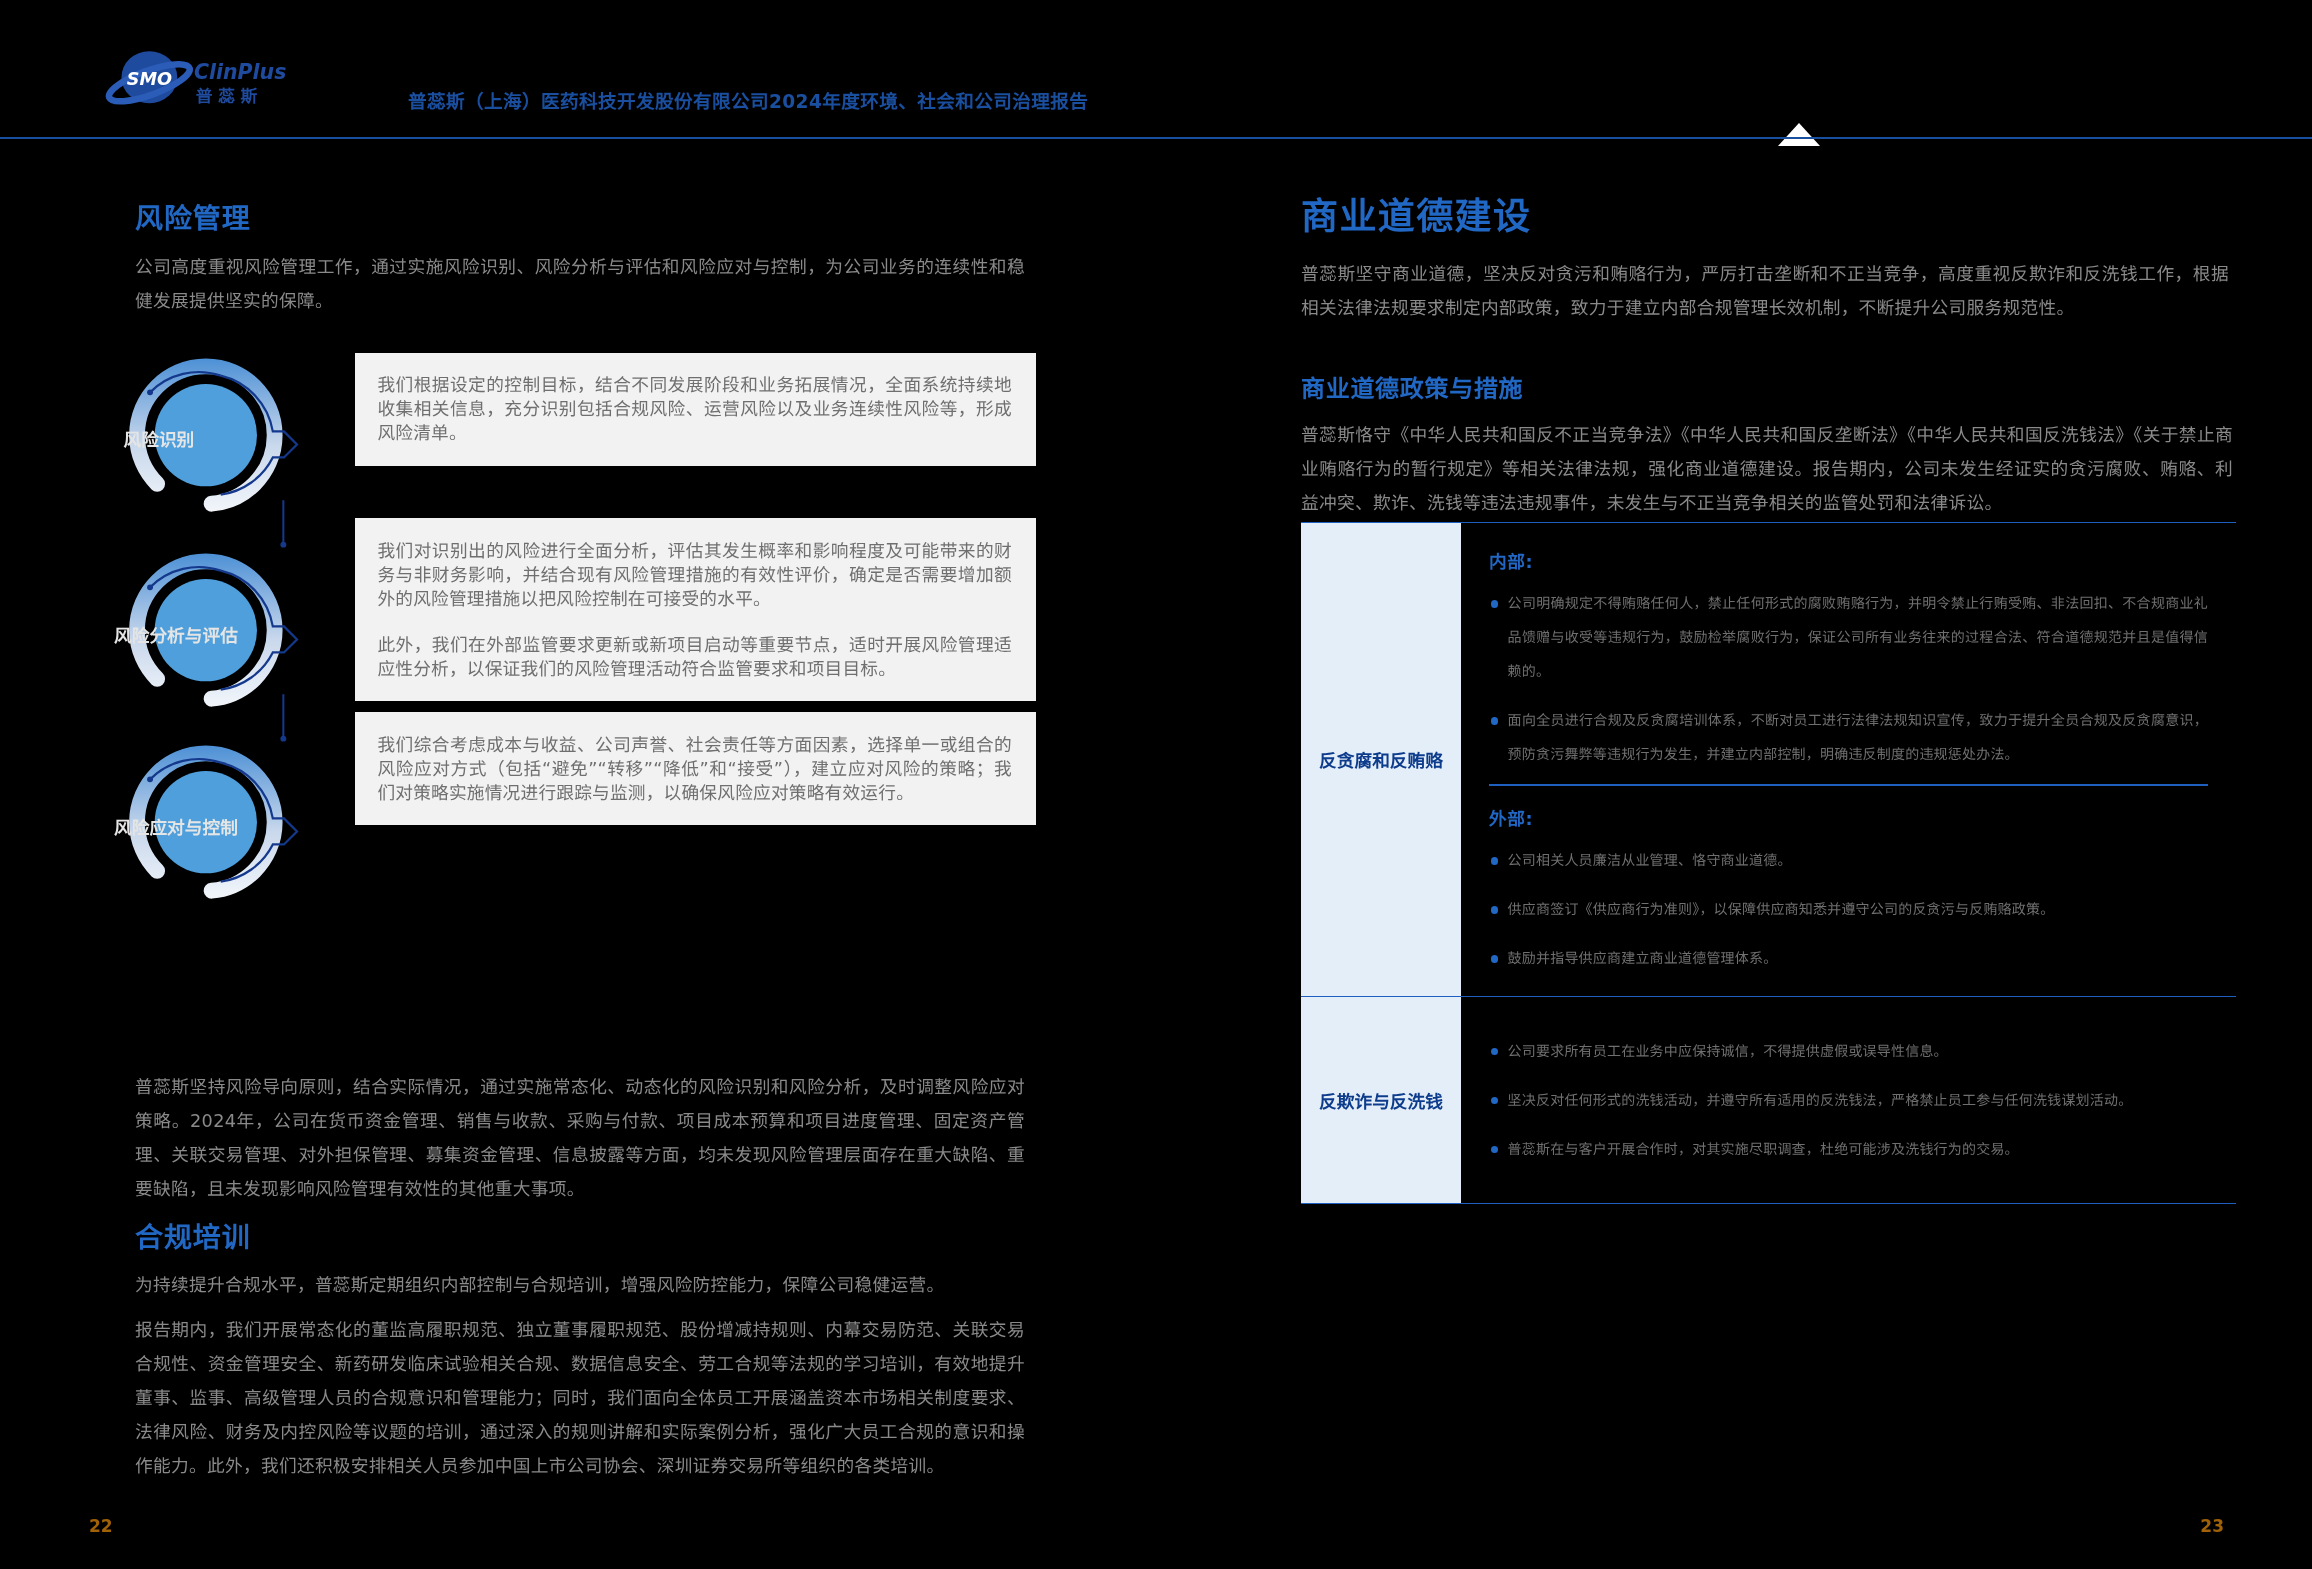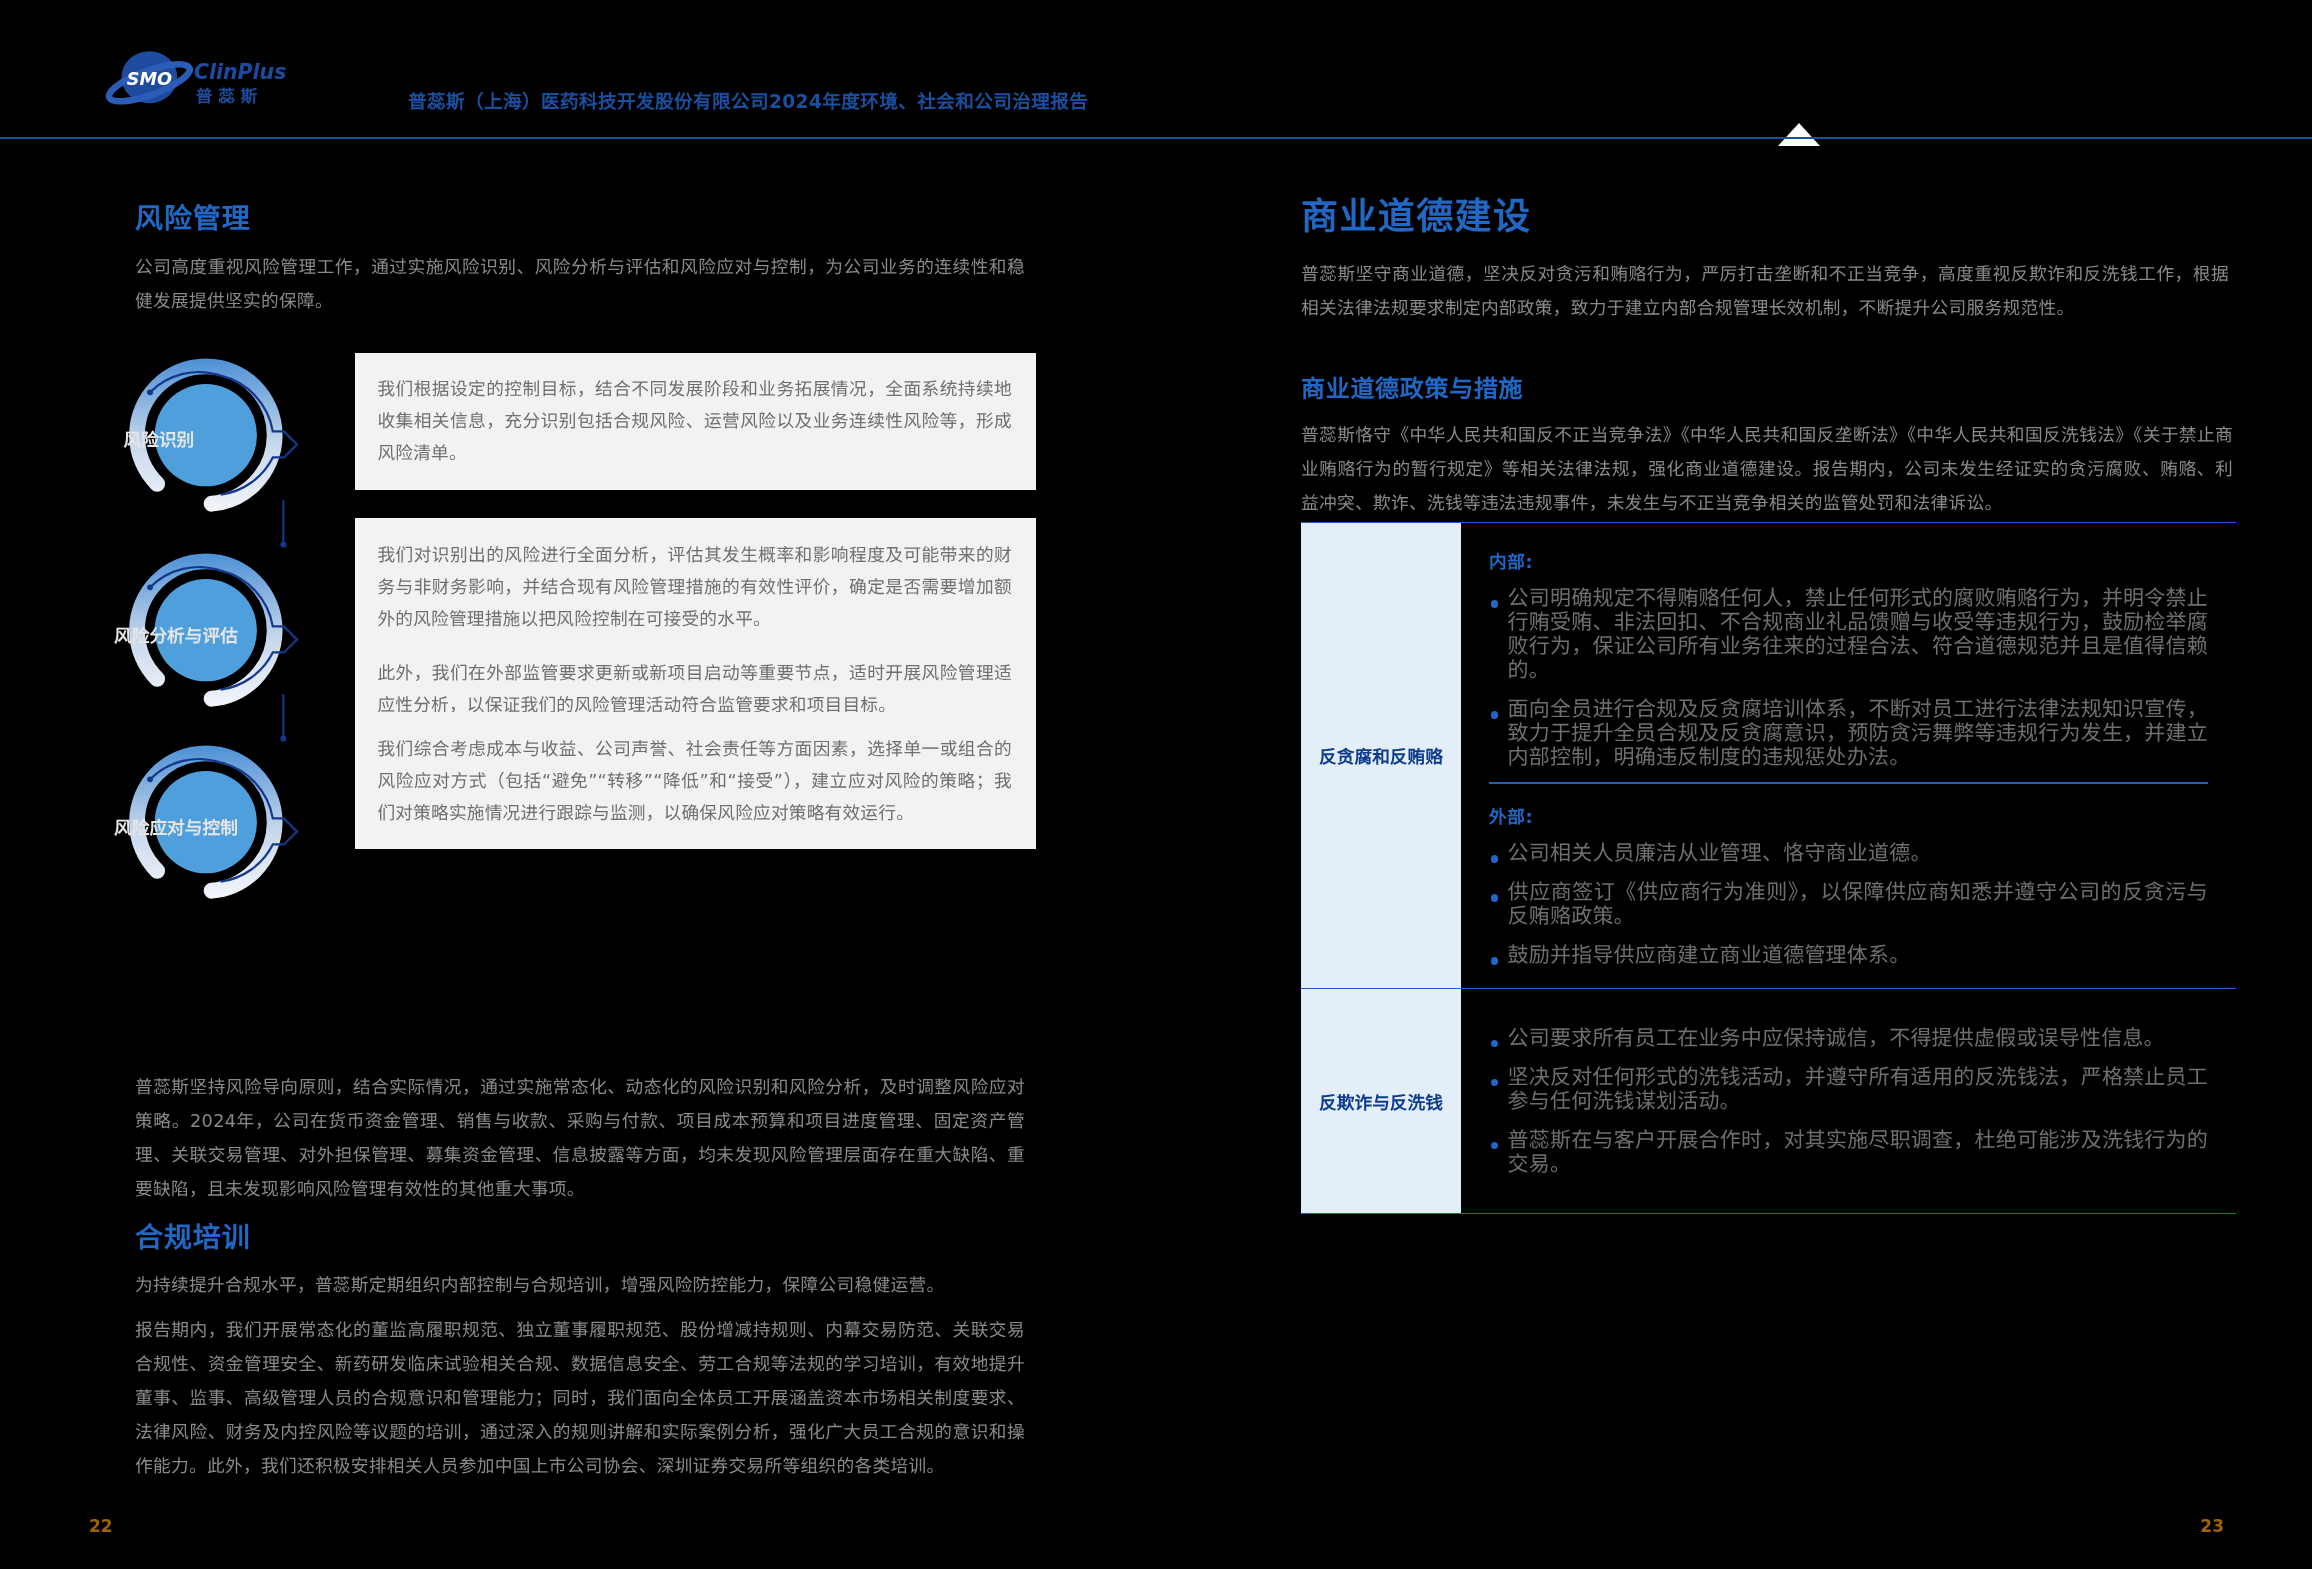--- a/index.html
+++ b/index.html
@@ -92,7 +92,7 @@
     padding: 20.5px 24px 20.5px 22.4px;
   }
   .flow-box p {
-    font-size: 17.7px; line-height: 32px;
+    font-size: 17.7px; line-height: 24px;
     color: #6f6f6f; text-align: justify;
     letter-spacing: 0.2px;
   }

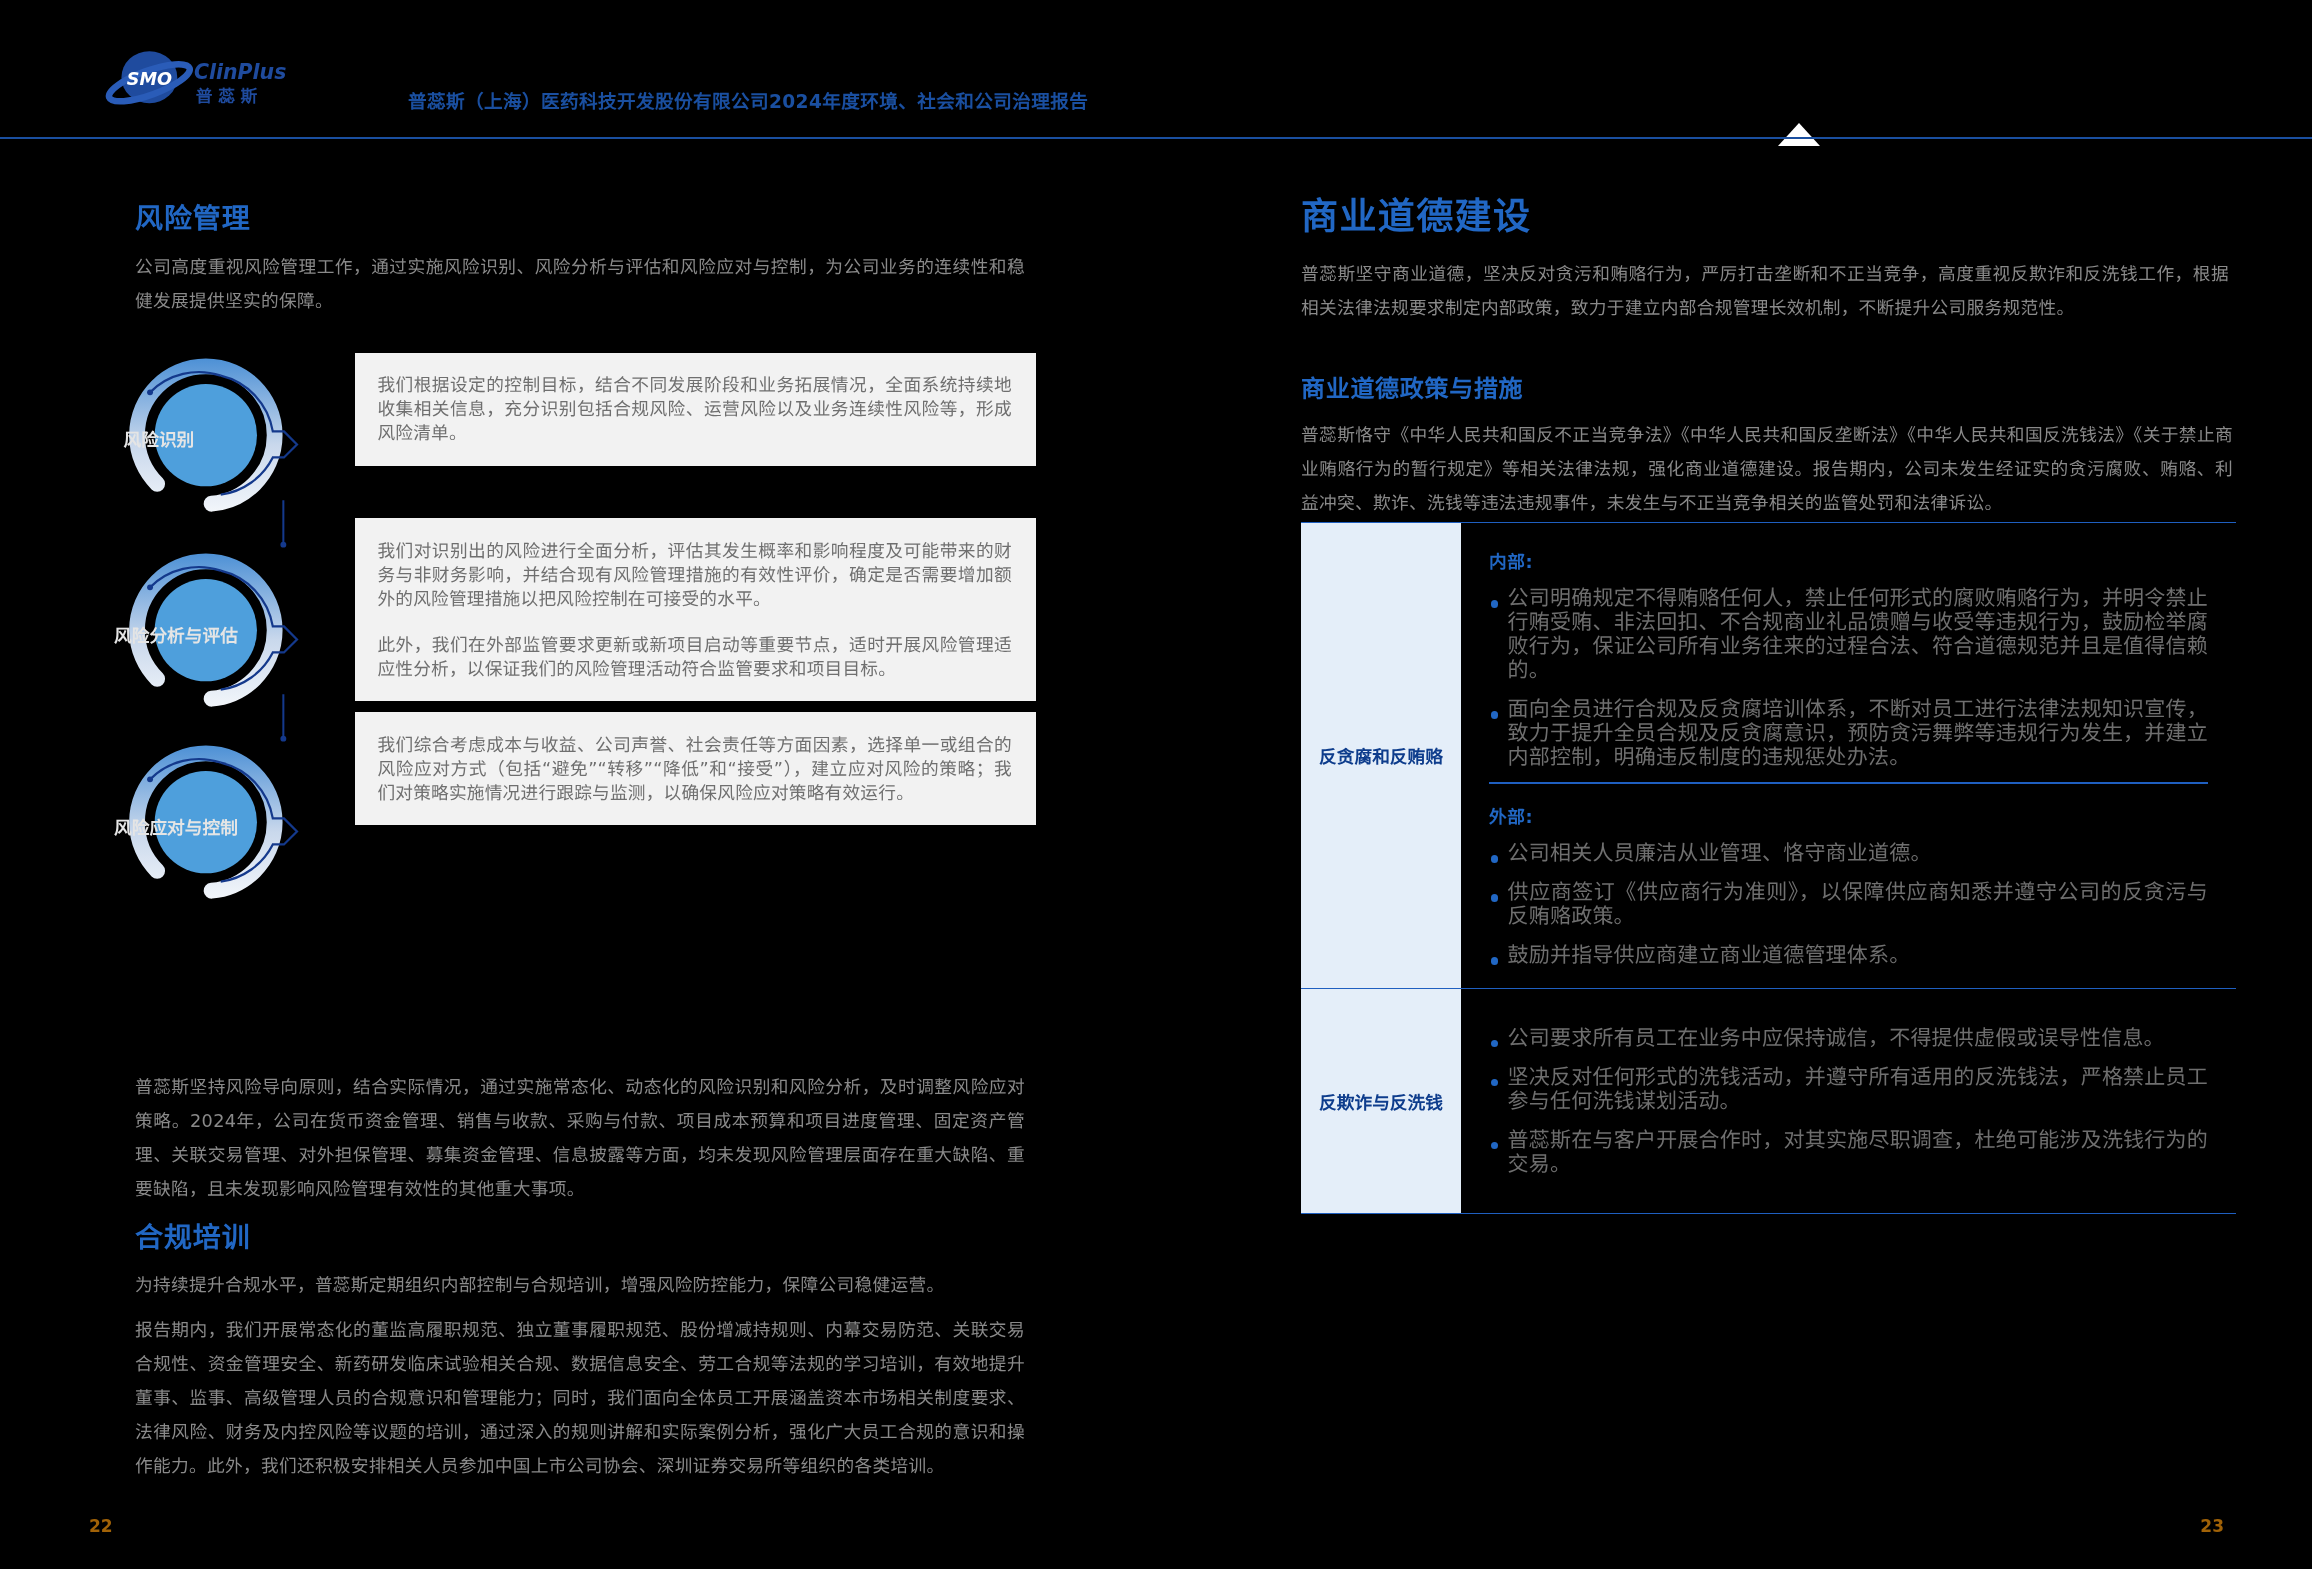--- a/index.html
+++ b/index.html
@@ -149,7 +149,7 @@
   ul.bl li {
     position: relative;
     padding-left: 18.6px;
-    font-size: 21px; line-height: 24px;
+    font-size: 14px; line-height: 34px;
     color: #6f6f6f; text-align: justify;
     letter-spacing: 0.2px;
   }

